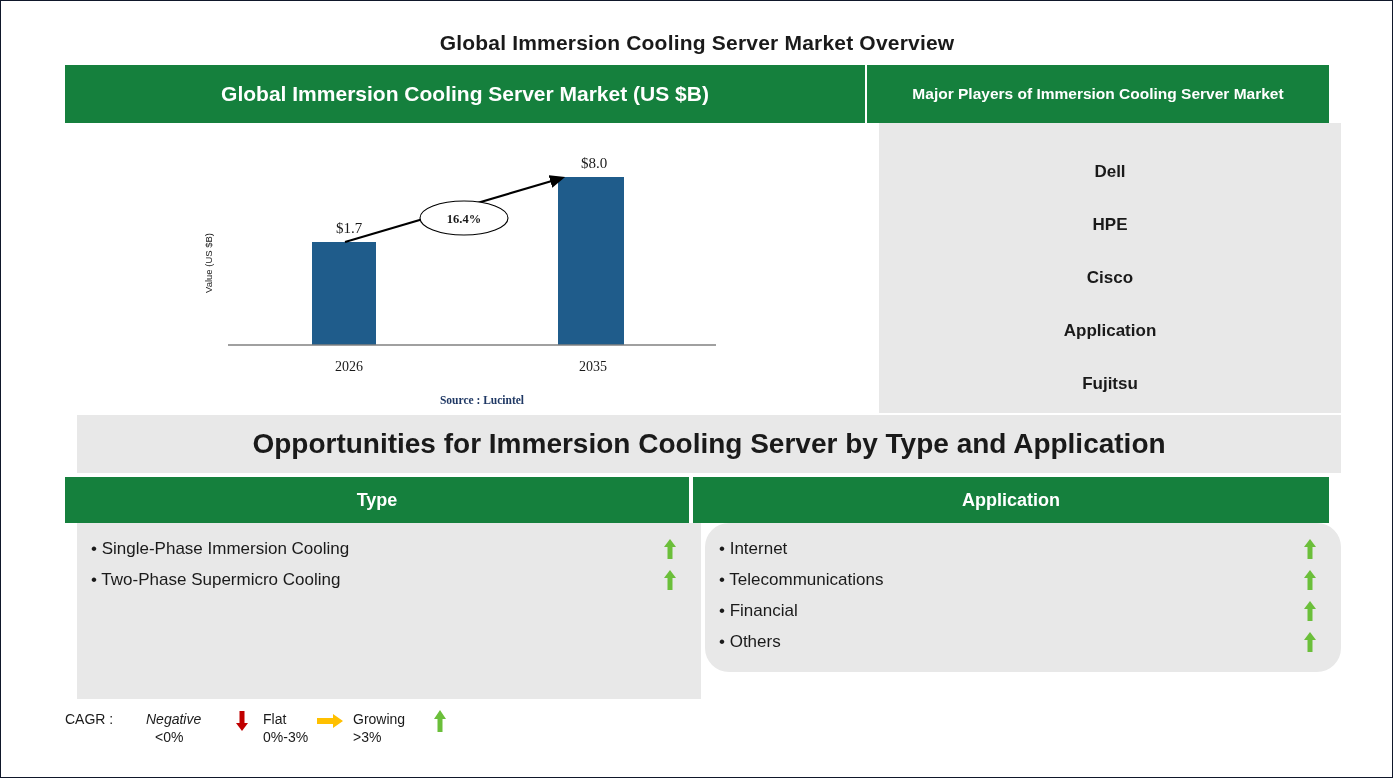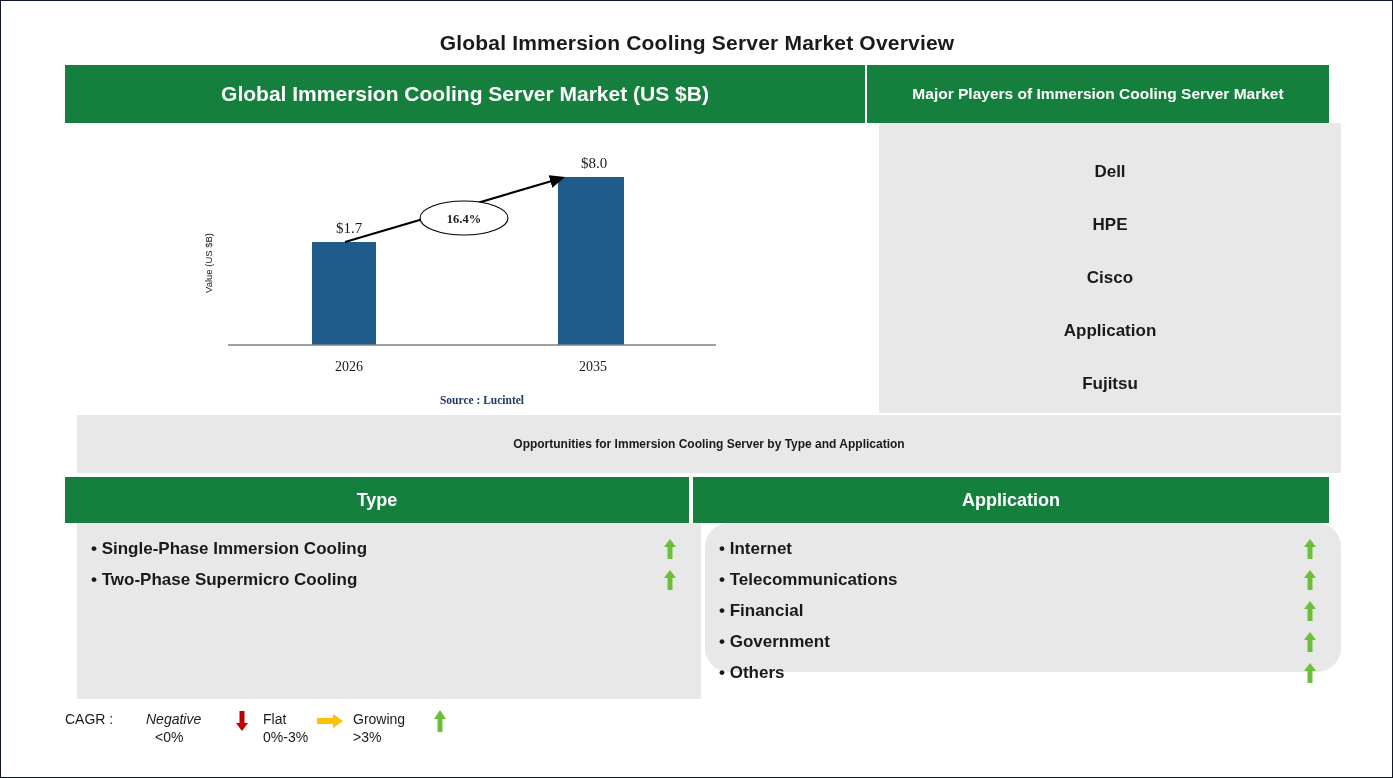--- a/index.html
+++ b/index.html
@@ -155,7 +155,7 @@
     display: flex;
     align-items: center;
     justify-content: center;
-    font-size: 12px;
+    font-size: 28px;
     font-weight: bold;
     color: #1a1a1a;
   }

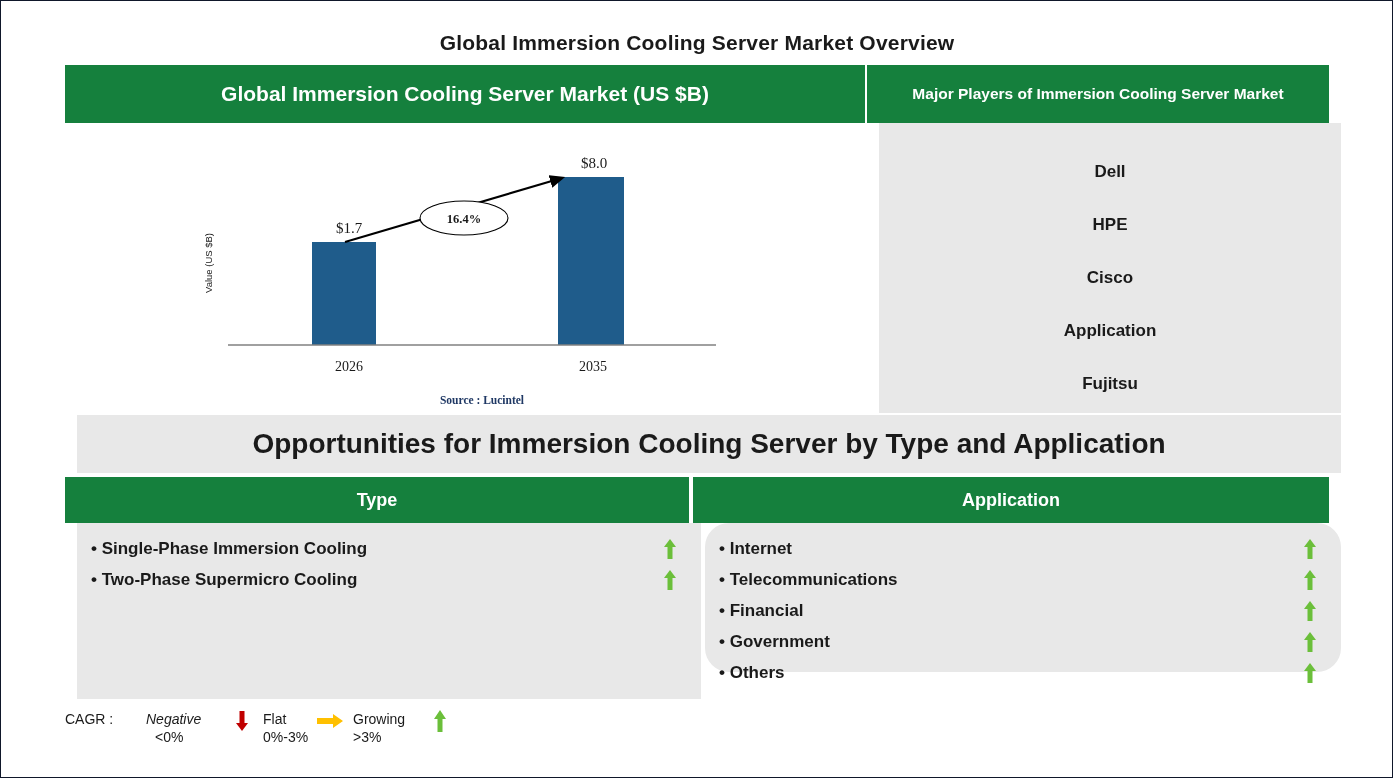--- a/index.html
+++ b/index.html
@@ -200,7 +200,7 @@
     justify-content: space-between;
     height: 31px;
     font-size: 17px;
-    font-weight: bold;
+    font-weight: normal;
     color: #1a1a1a;
   }
   .item-row .txt { white-space: nowrap; }

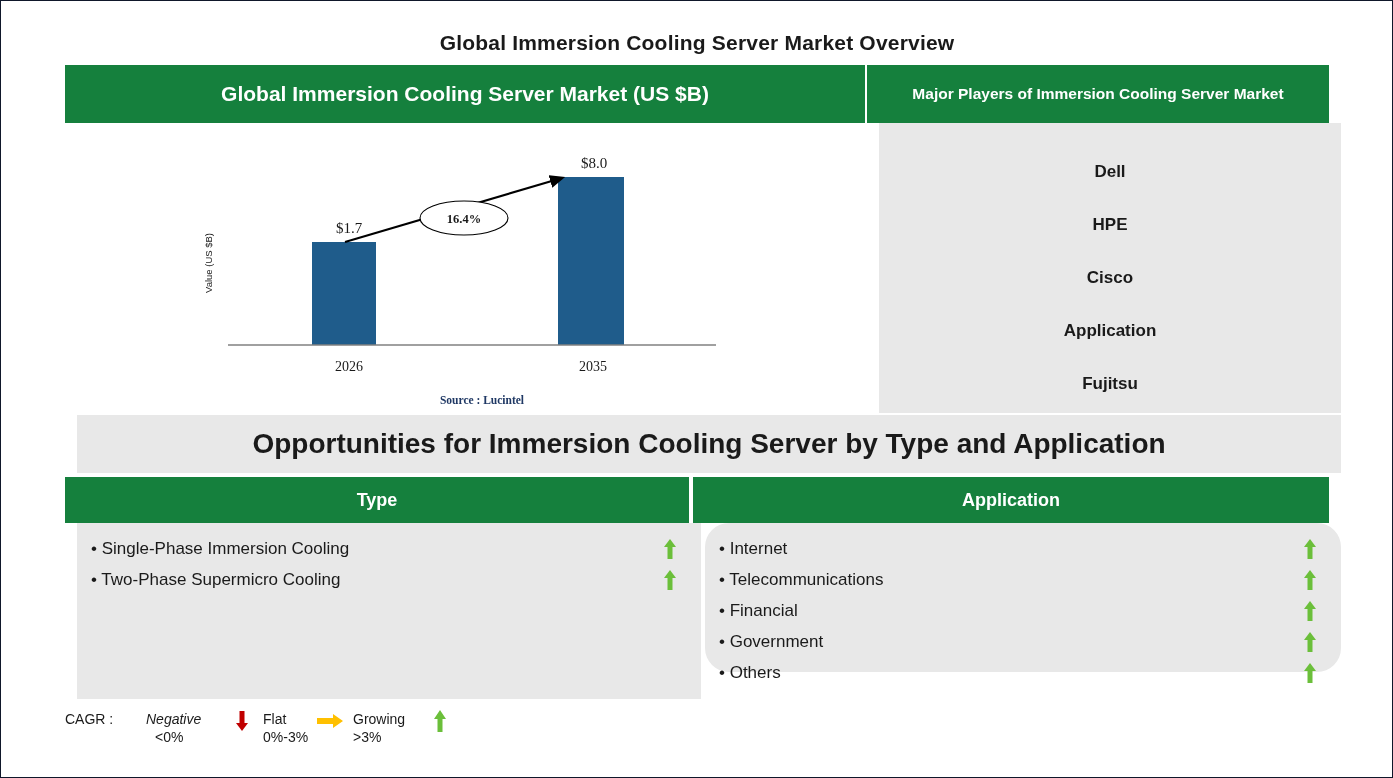--- a/index.html
+++ b/index.html
@@ -334,14 +334,6 @@
       </span>
     </div>
     <div class="item-row">
-      <span class="txt">• Government</span>
-      <span class="arrow">
-        <svg width="14" height="20" viewBox="0 0 14 20">
-            <path d="M7 0 L13 8 L9.5 8 L9.5 20 L4.5 20 L4.5 8 L1 8 Z" fill="#6bbf3a"></path>
-          </svg>
-      </span>
-    </div>
-    <div class="item-row">
       <span class="txt">• Others</span>
       <span class="arrow">
         <svg width="14" height="20" viewBox="0 0 14 20">

